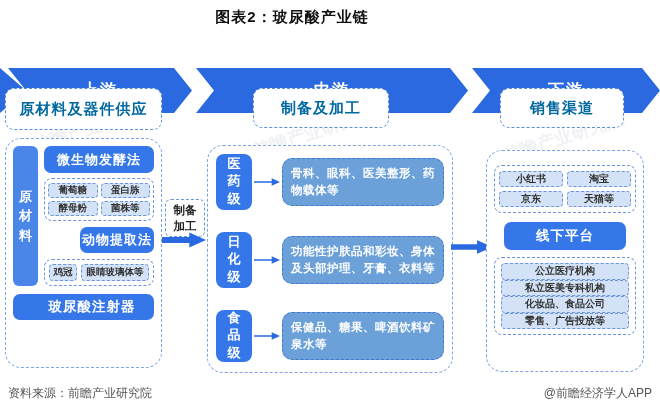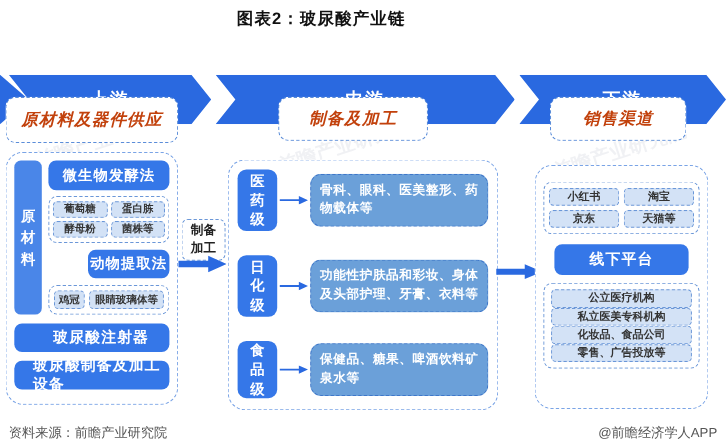--- a/index.html
+++ b/index.html
@@ -30,7 +30,7 @@
   .hdr-box{
     position:absolute;border:1.5px dashed #5b8dd9;border-radius:9px;background:#fff;
     display:flex;align-items:center;justify-content:center;
-    font-size:15px;font-weight:bold;color:#c2410c;letter-spacing:1px;font-style:italic;
+    font-size:15px;font-weight:bold;color:#0369a1;letter-spacing:1px;
   }
   
   .container{

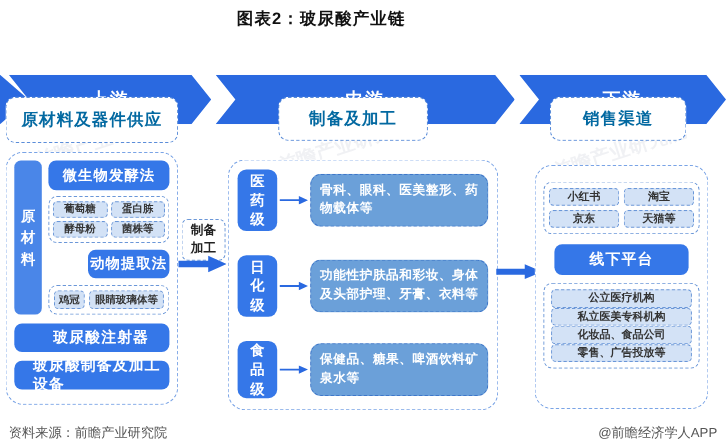--- a/index.html
+++ b/index.html
@@ -86,7 +86,7 @@
   .grade-row{display:flex;align-items:center;}
   .grade-box{
     width:36px;background:#3577e8;border-radius:8px;color:#fff;font-weight:bold;font-size:13px;
-    display:flex;align-items:center;justify-content:center;flex:0 0 36px;
+    display:flex;align-items:center;justify-content:center;flex:0 0 36px;font-family:Liberation Mono, monospace;
   }
   .grade-box span{width:1em;word-break:break-all;line-height:1.35;text-align:center;}
   .g1,.g2{height:56px;}

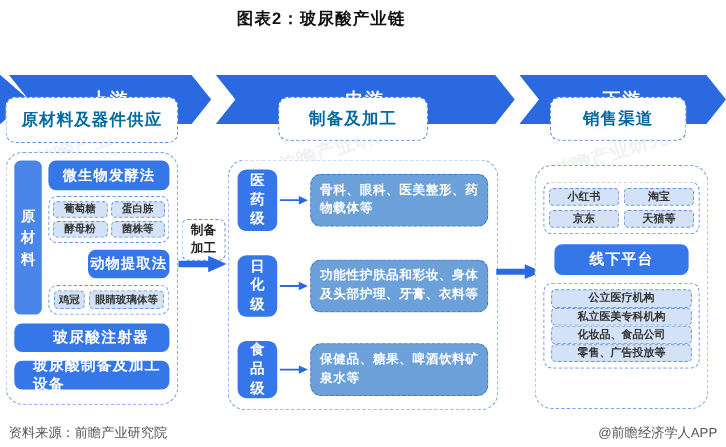--- a/index.html
+++ b/index.html
@@ -158,7 +158,6 @@
       </div>
     </div>
     <div class="solid-box full-box">玻尿酸注射器</div>
-    <div class="solid-box full-box">玻尿酸制备及加工设备</div>
   </div>
 
   <div class="link-label">

